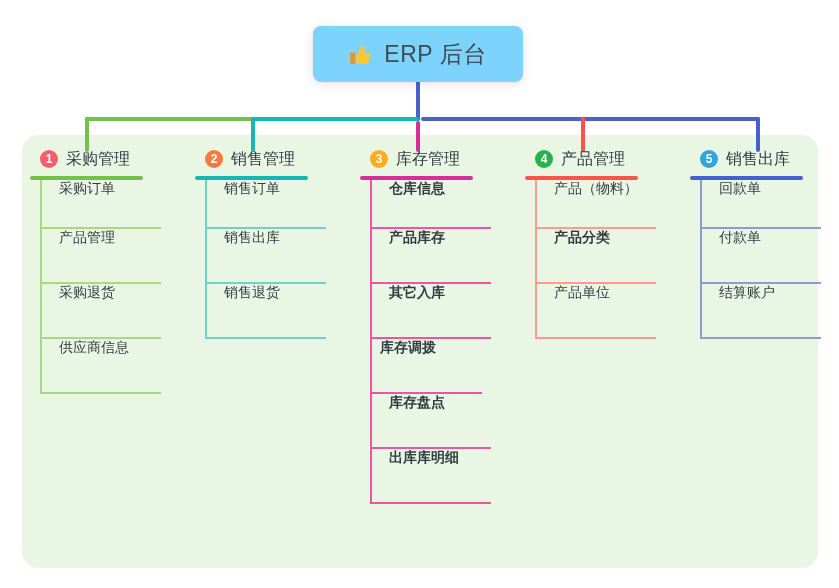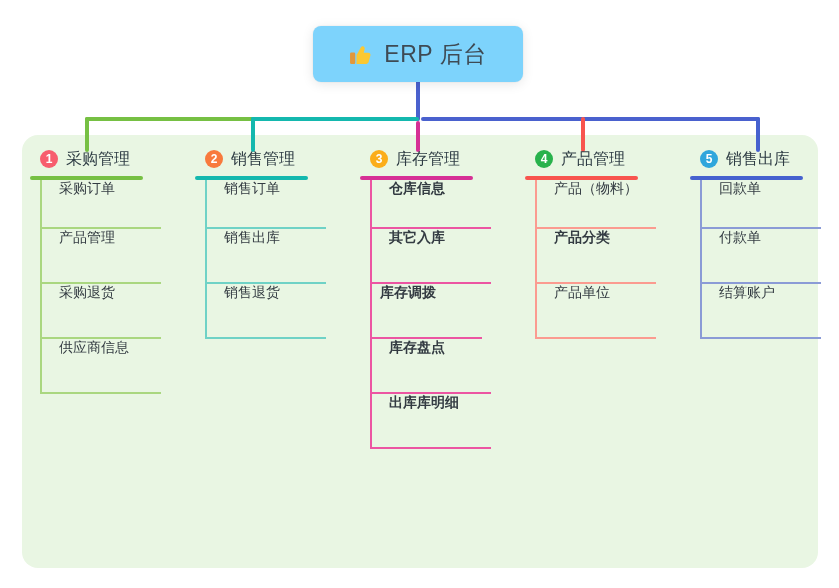--- a/index.html
+++ b/index.html
@@ -127,6 +127,9 @@
             <span class="child-label">仓库信息</span>
           </div>
           <div class="child-row" style="border-bottom-color: rgb(236, 85, 162);">
+            <span class="child-label">产品库存</span>
+          </div>
+          <div class="child-row" style="border-bottom-color: rgb(236, 85, 162);">
             <span class="child-label">其它入库</span>
           </div>
           <div class="child-row" style="border-bottom-color: rgb(236, 85, 162); padding-left: 8px;">

